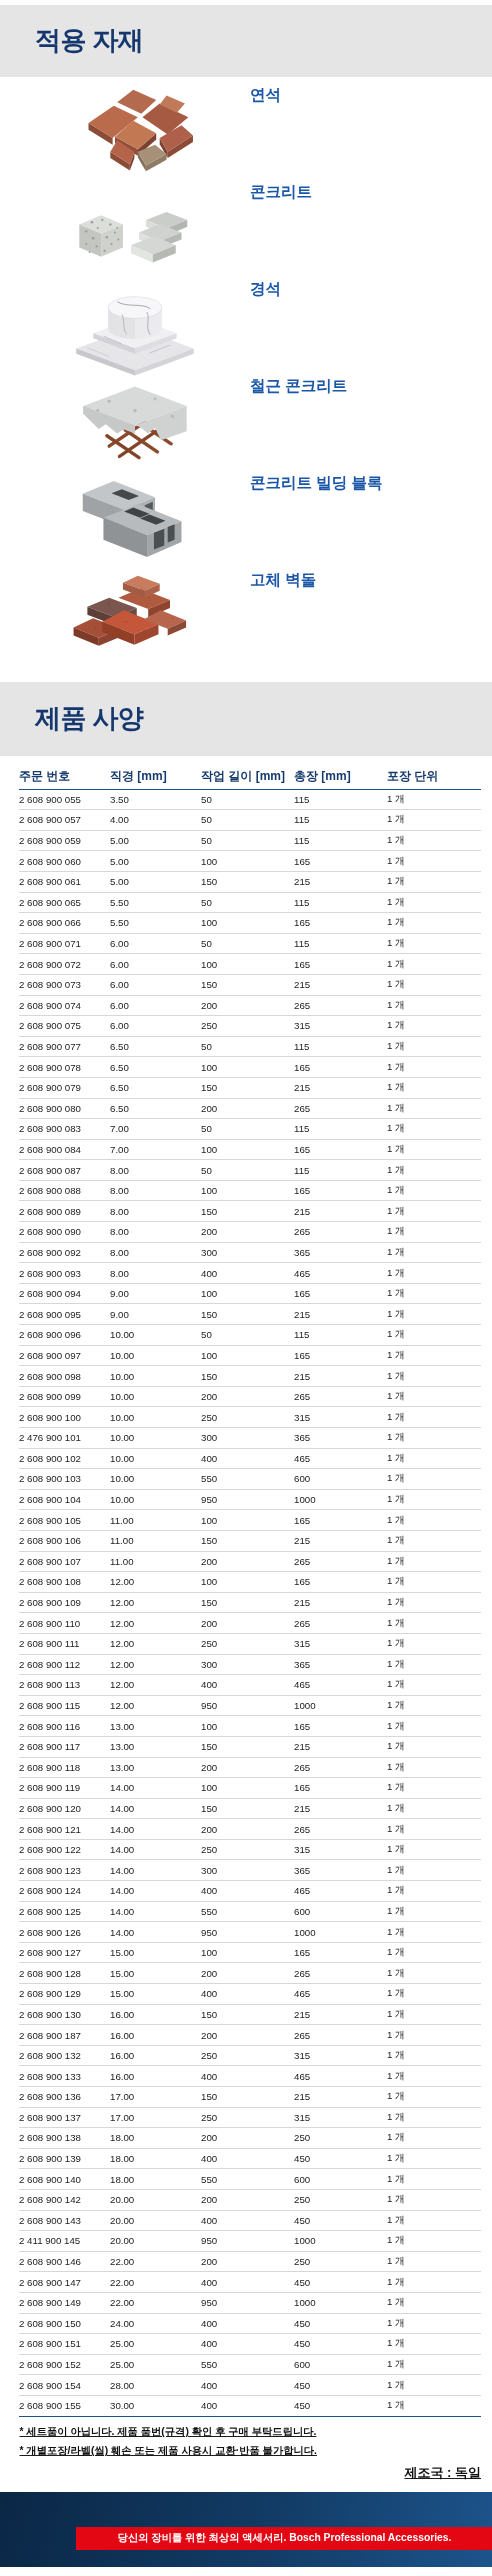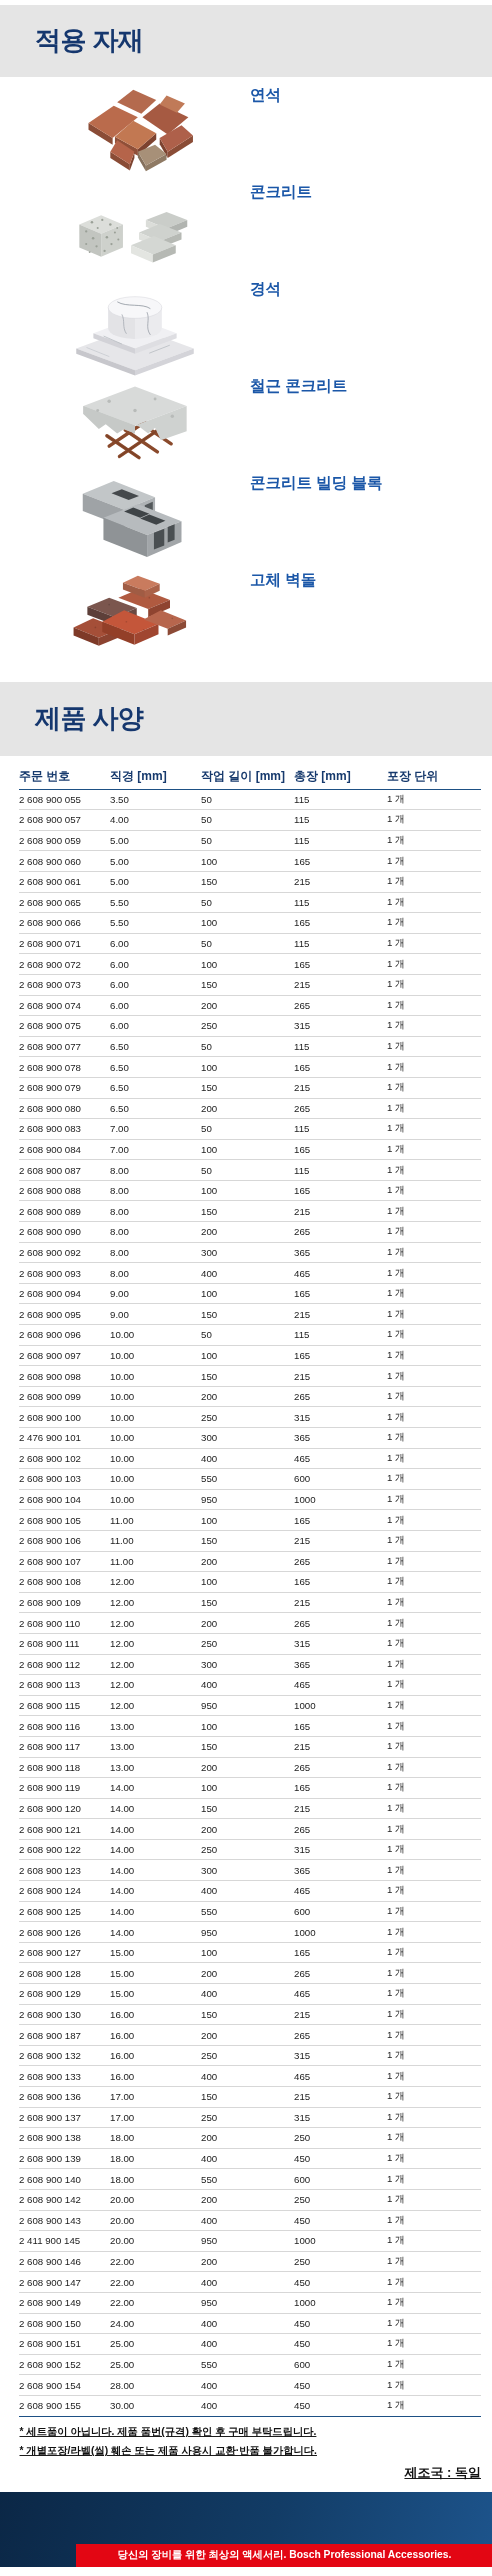--- a/index.html
+++ b/index.html
@@ -39,7 +39,7 @@
   
   .footer { margin-top:10.3px; height:75px; position:relative;
             background:linear-gradient(105deg,#0b2746 0%,#123c66 55%,#1d548c 100%); }
-  .footer-red { position:absolute; left:76px; right:0; bottom:0; height:23px;
+  .footer-red { position:absolute; left:76px; right:0; bottom:17px; height:23px;
                 background:#e30613; display:flex; align-items:center; justify-content:center; }
   .footer-red span { color:#ffffff; font-weight:bold; font-size:10.3px; white-space:nowrap; }
 </style>

